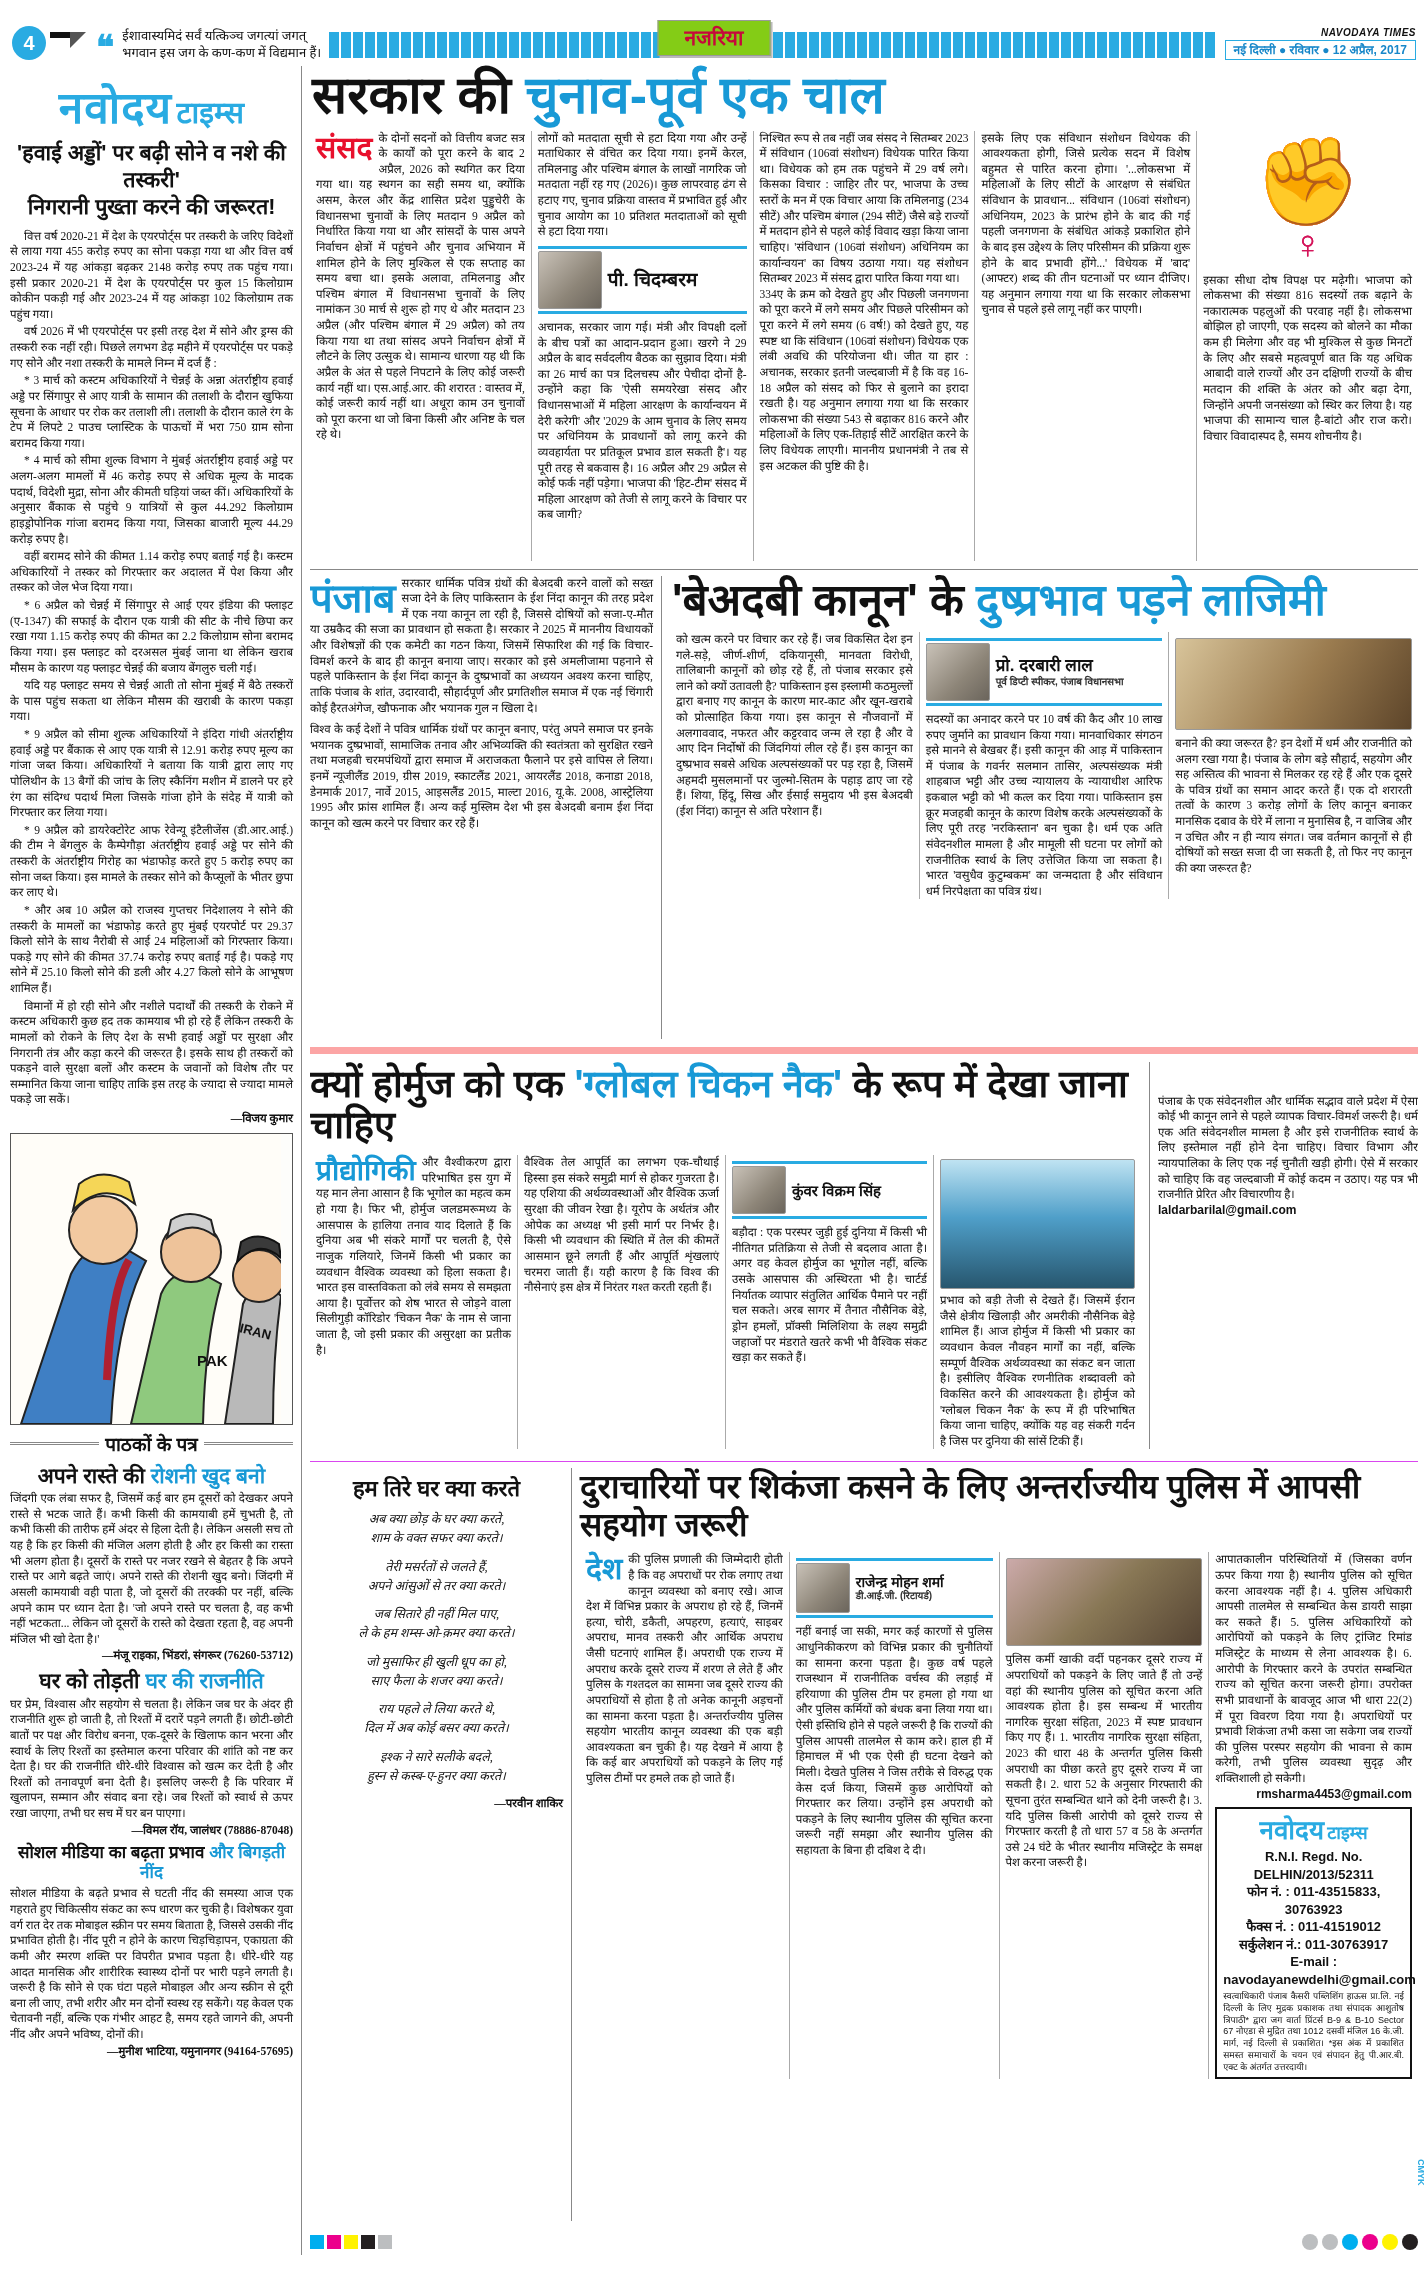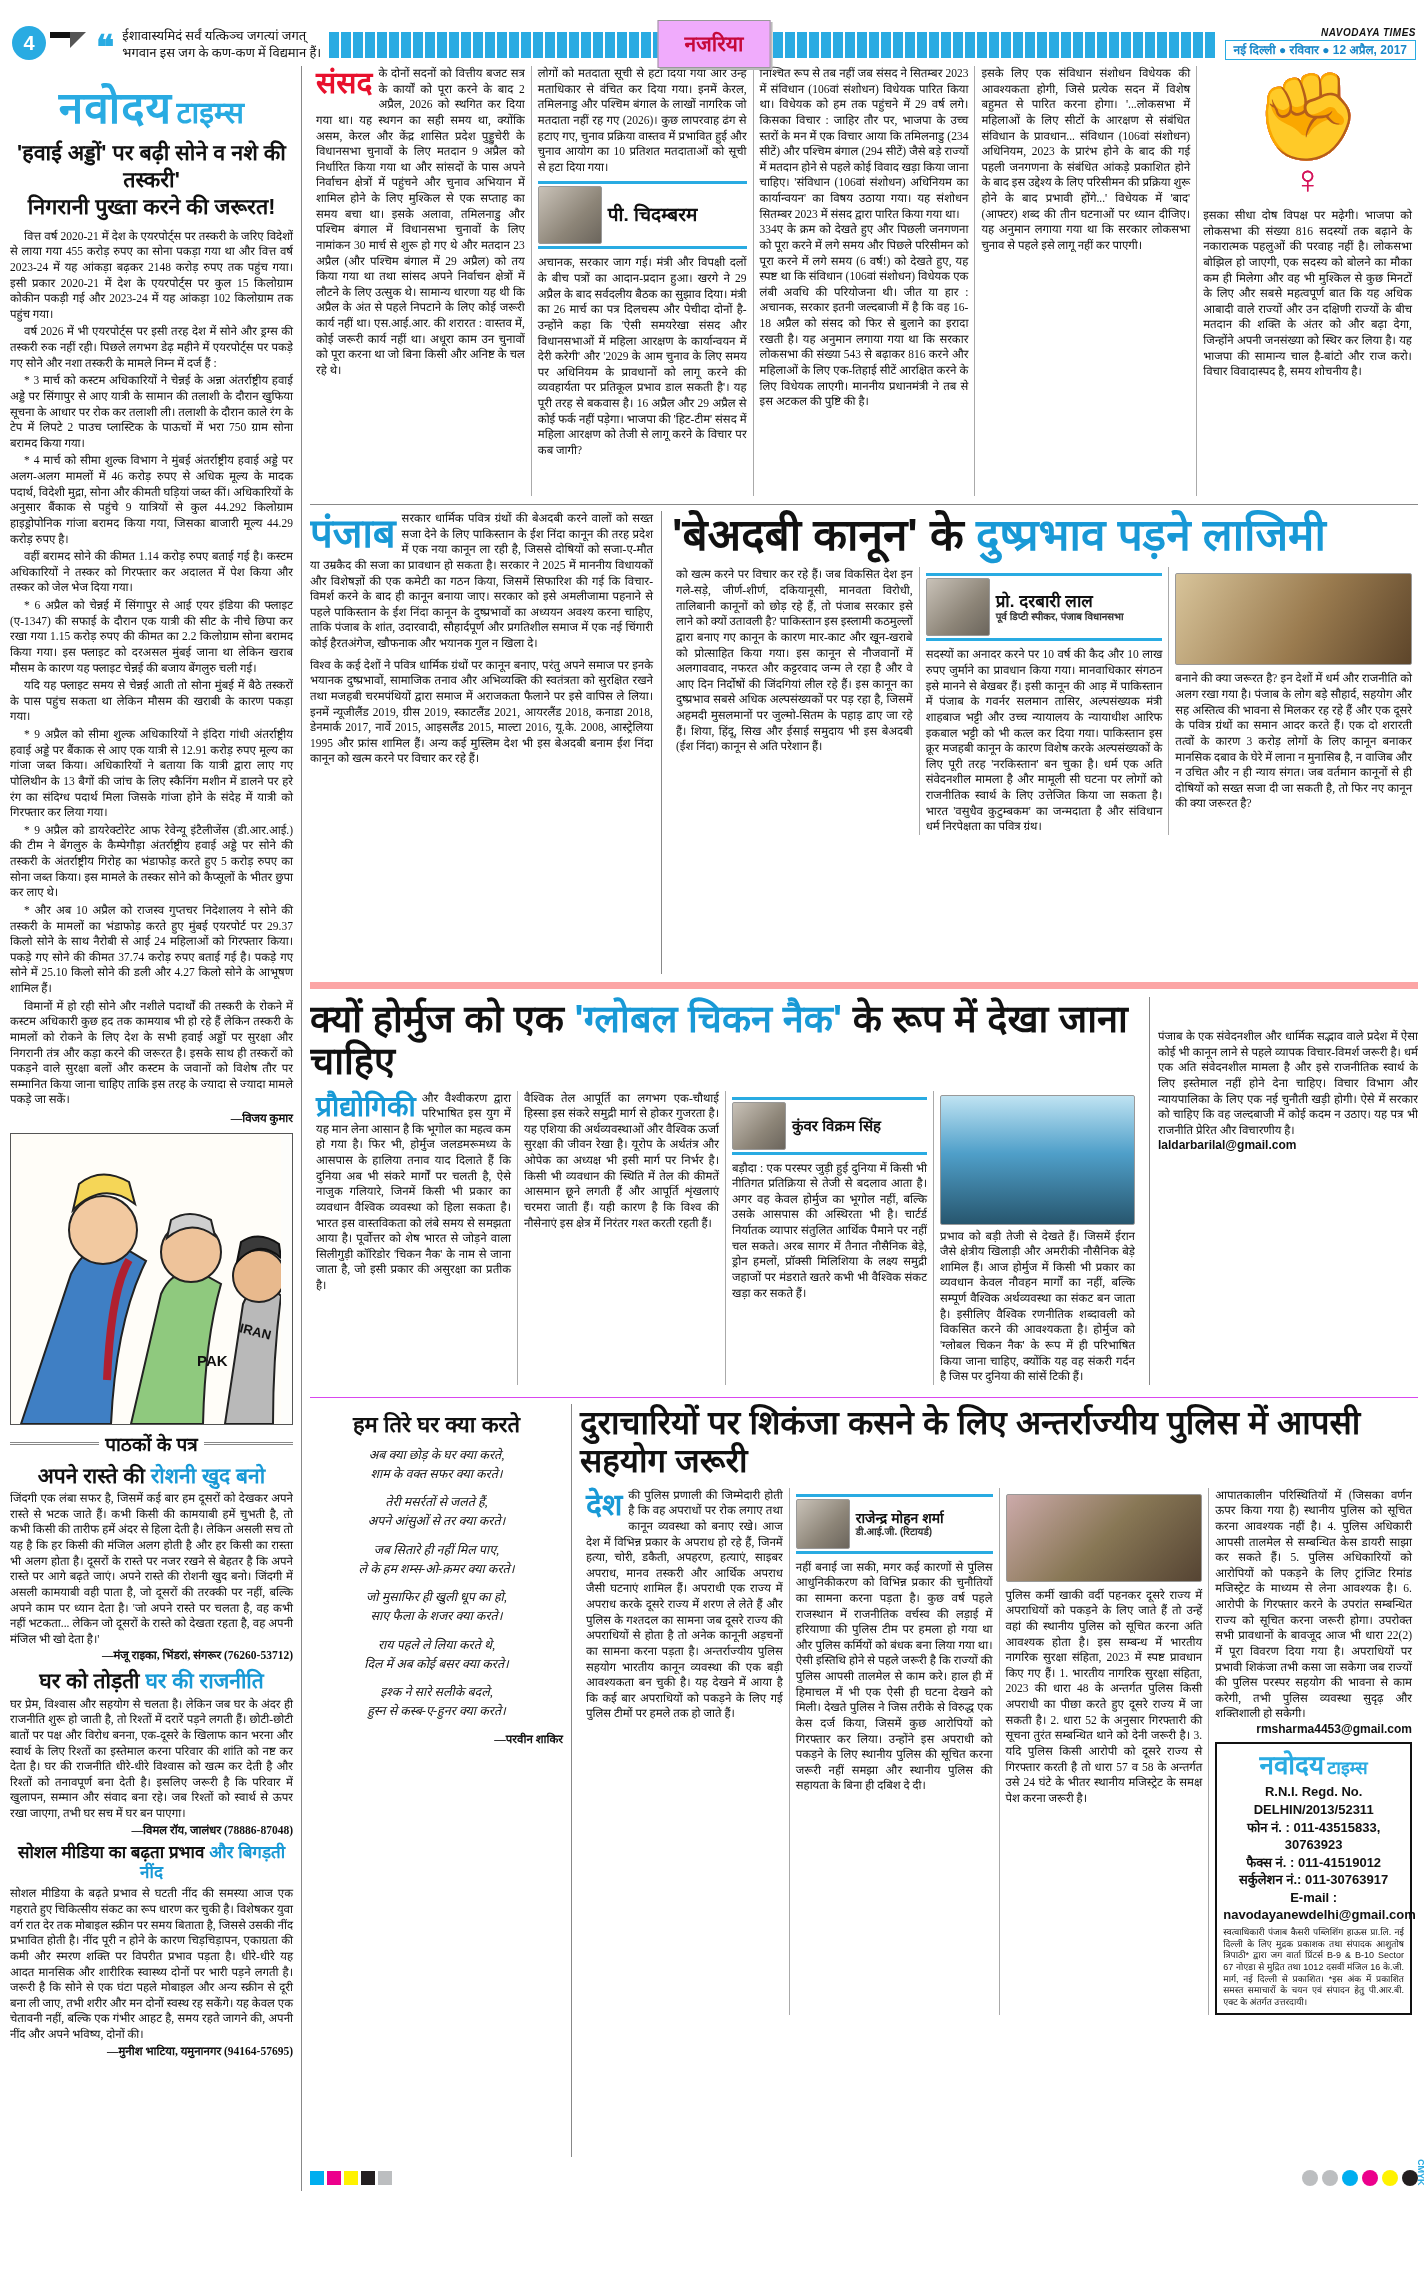--- a/index.html
+++ b/index.html
@@ -20,8 +20,8 @@
   .motto { font-size:13px; line-height:1.3; margin-right:8px; white-space:nowrap; }
   .stripes { flex:1; height:26px; margin-bottom:4px;
              background:repeating-linear-gradient(90deg,#29abe2 0 10px,#ffffff 10px 12px); }
-  .sec-tab { position:absolute; left:50%; transform:translateX(-50%); top:14px; background:#f0abfc;
-             border:1px solid #999; box-shadow:2px 2px 0 #bbb; padding:10px 26px; z-index:2; }
+  .sec-tab { position:absolute; left:50%; transform:translateX(-50%); top:14px; background:#84cc16;
+             border:1px solid #999; box-shadow:2px 2px 0 #bbb; padding:4px 26px; z-index:2; }
   .sec-tab span { color:#c6093b; font:bold 21px/26px "Liberation Sans",sans-serif; }
   .hdr-right { text-align:right; margin:0 2px 2px 8px; }
   .brand { font:italic bold 10px "Liberation Sans",sans-serif; letter-spacing:.5px; }

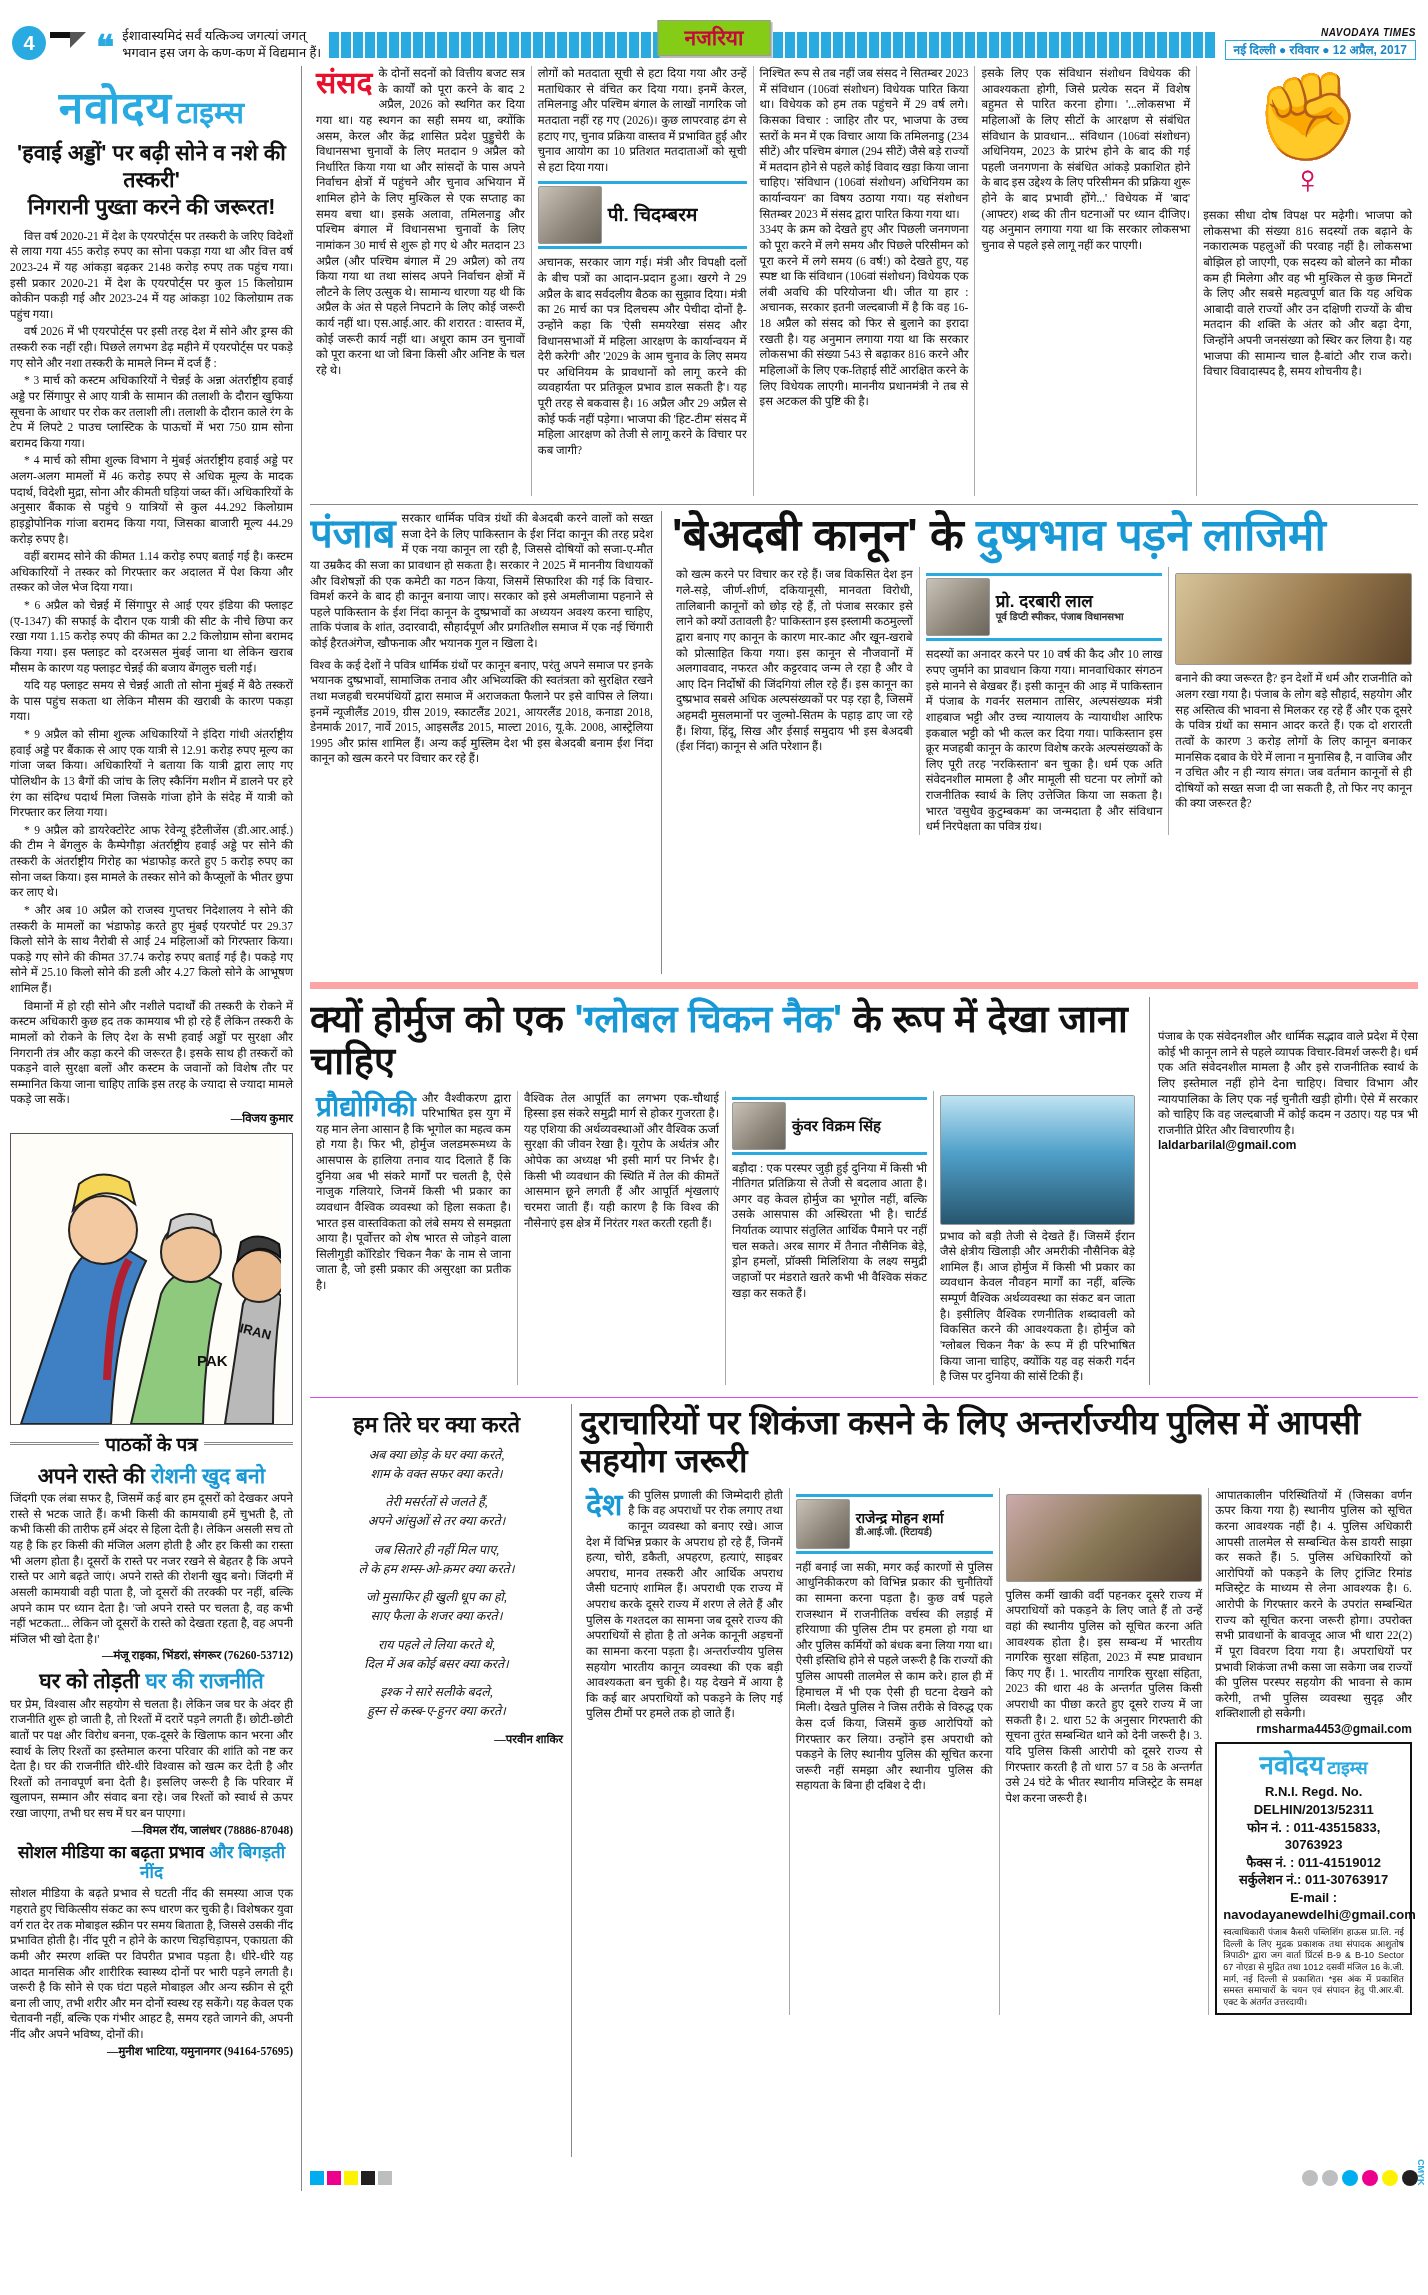--- a/index.html
+++ b/index.html
@@ -209,6 +209,9 @@
     <div class="mainarea">
 
       <div>
+        <h1 class="main-hl">
+          <span class="hl-black">सरकार की </span><span class="hl-blue">चुनाव-पूर्व एक चाल</span>
+        </h1>
         <div class="colrow rowA just">
           <div class="c">
             <span class="kick red">संसद</span>

